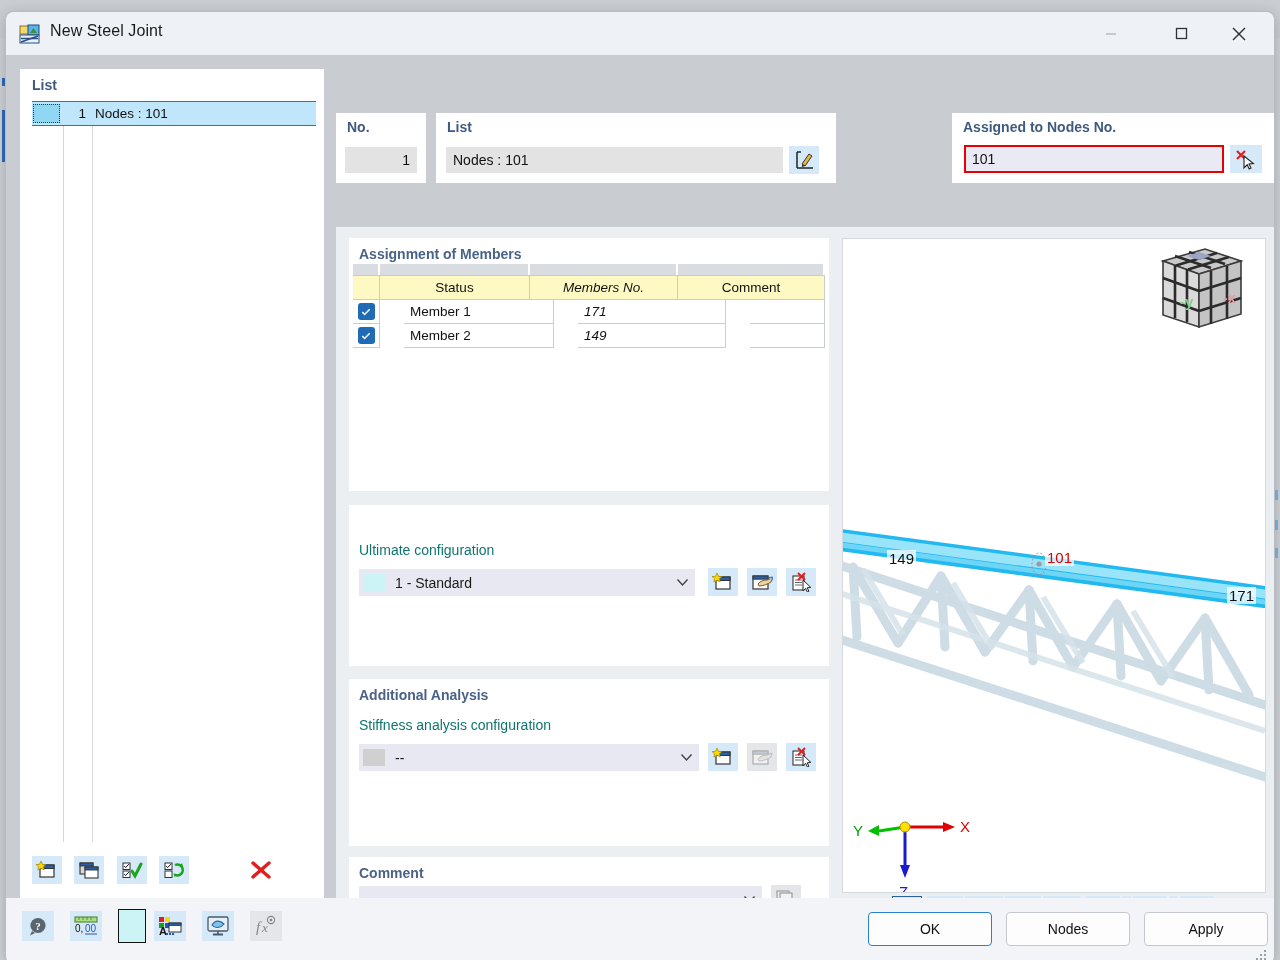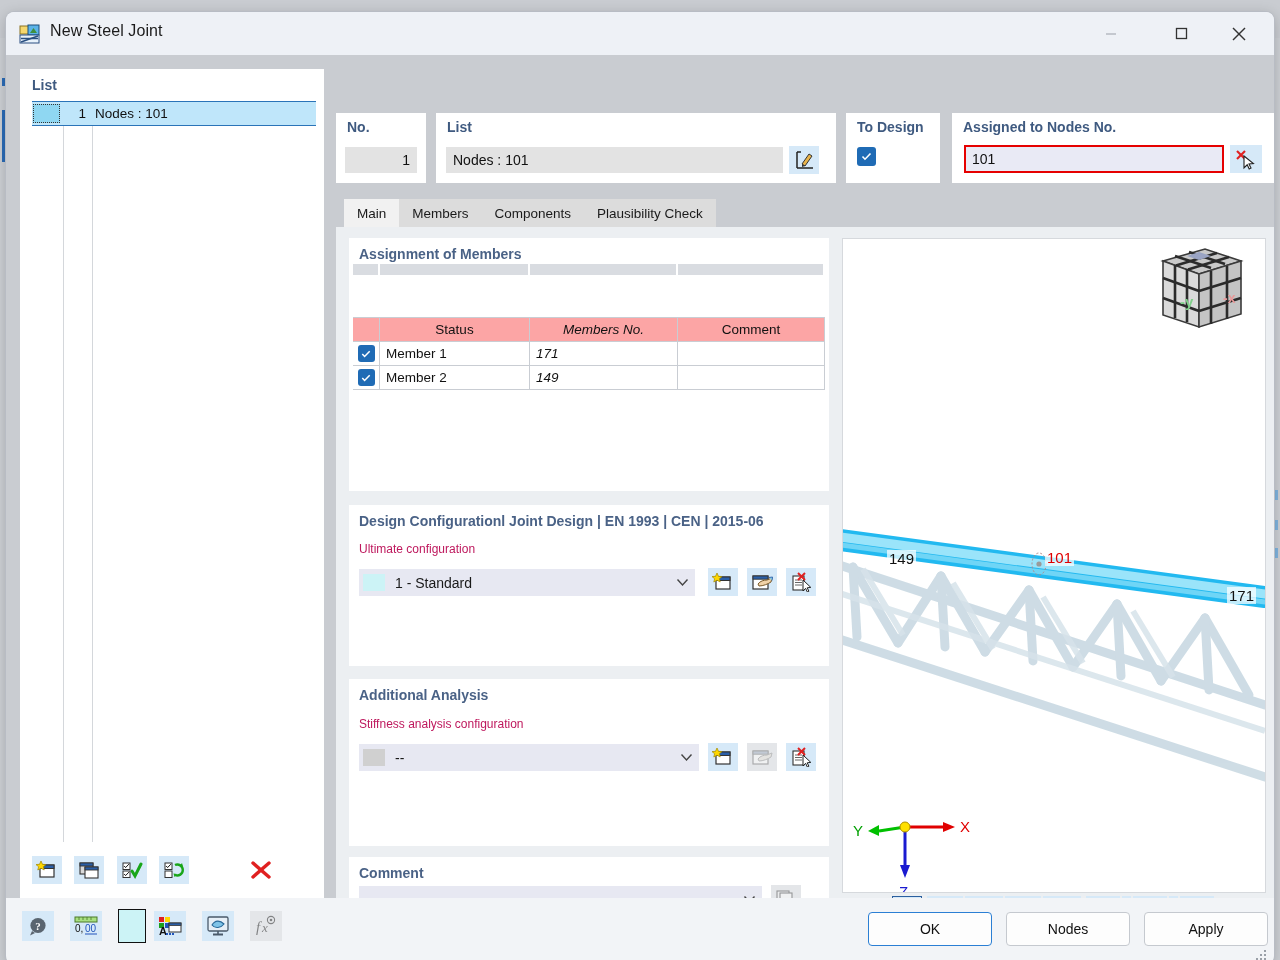--- a/index.html
+++ b/index.html
@@ -369,16 +369,6 @@
         </div>
       </div>
 
-      <div class="card todesign-card">
-        <div class="fld-label">To Design</div>
-        <div style="position:absolute;left:11px;top:34px;">
-          <span class="chk">
-            <svg width="11" height="11" viewBox="0 0 11 11">
-                <path d="M1.5 5.5 L4 8.2 L9.5 2.5" stroke="#fff" stroke-width="1.6" fill="none"></path>
-              </svg>
-          </span>
-        </div>
-      </div>
 
       <div class="card assigned-card">
         <div class="fld-label">Assigned to Nodes No.</div>

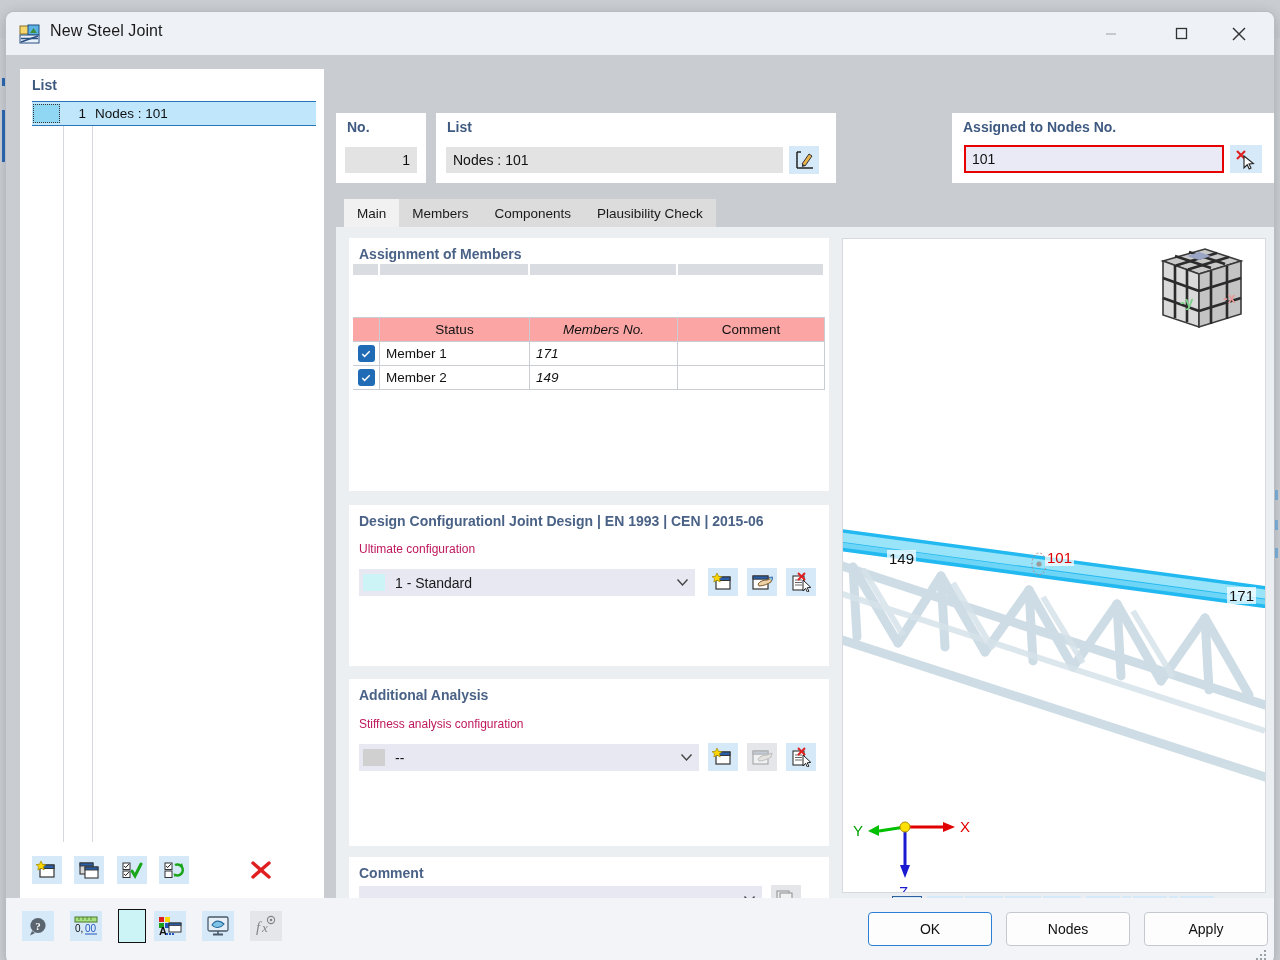--- a/index.html
+++ b/index.html
@@ -382,12 +382,6 @@
         </div>
       </div>
 
-      <div class="tabstrip">
-        <div class="tab active">Main</div>
-        <div class="tab">Members</div>
-        <div class="tab">Components</div>
-        <div class="tab">Plausibility Check</div>
-      </div>
 
       <div class="content-area"></div>
 

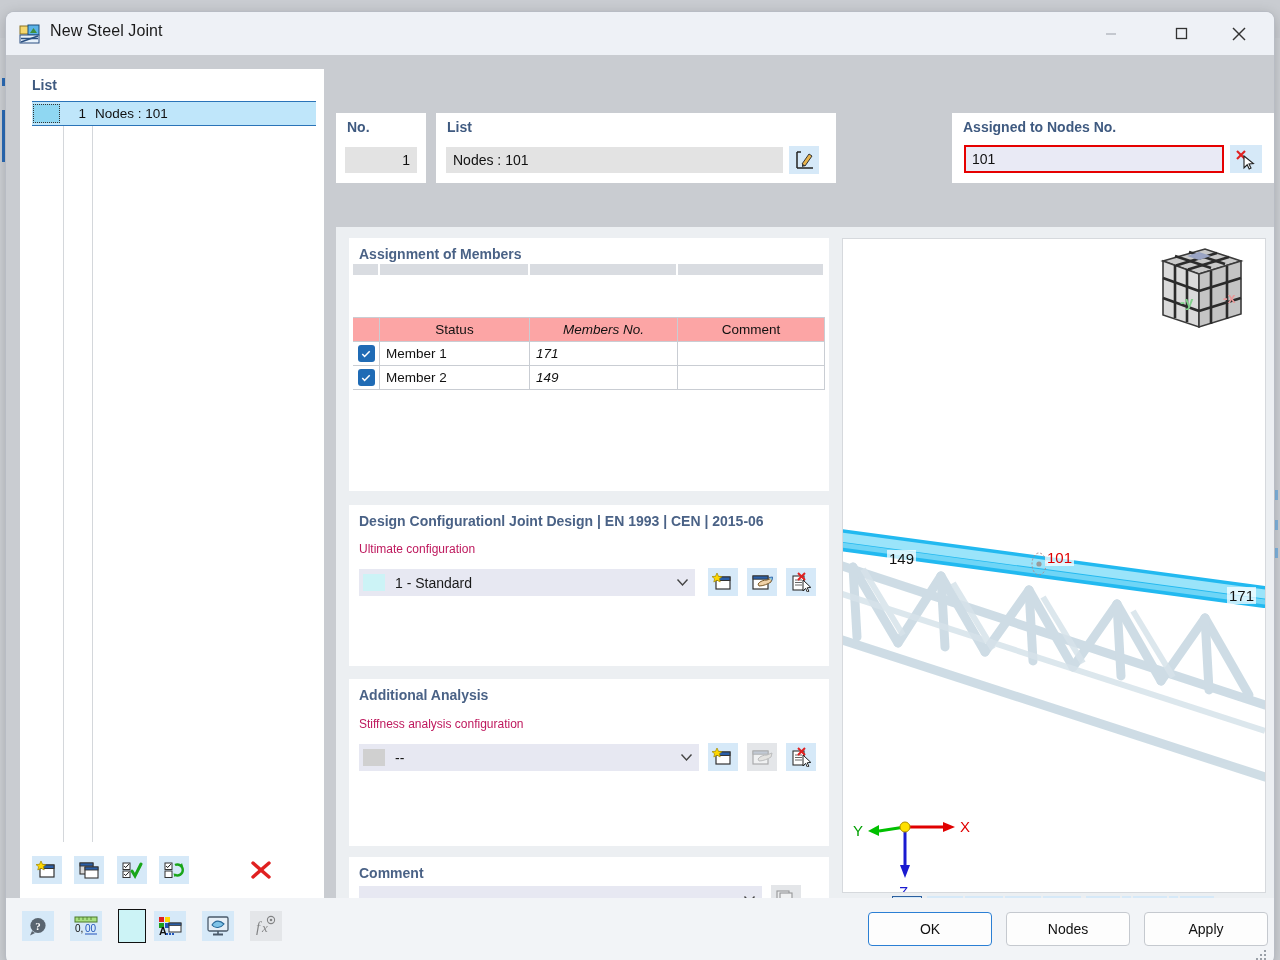--- a/index.html
+++ b/index.html
@@ -144,7 +144,7 @@
   .tbl { position: absolute; left: 4px; top: 26px; right: 4px; }
   .tbl-sizerow { display: flex; height: 11px; }
   .tbl-sizerow > div { background: #d9dce1; border-right: 2px solid #fff; box-sizing: border-box; }
-  .tbl-head { display: flex; height: 25px; background: #fca5a5; margin-top: 42px; }
+  .tbl-head { display: flex; height: 25px; background: #fef9c3; }
   .tbl-head > div {
     border-right: 1px solid #c9cdd3;
     border-bottom: 1px solid #c9cdd3;

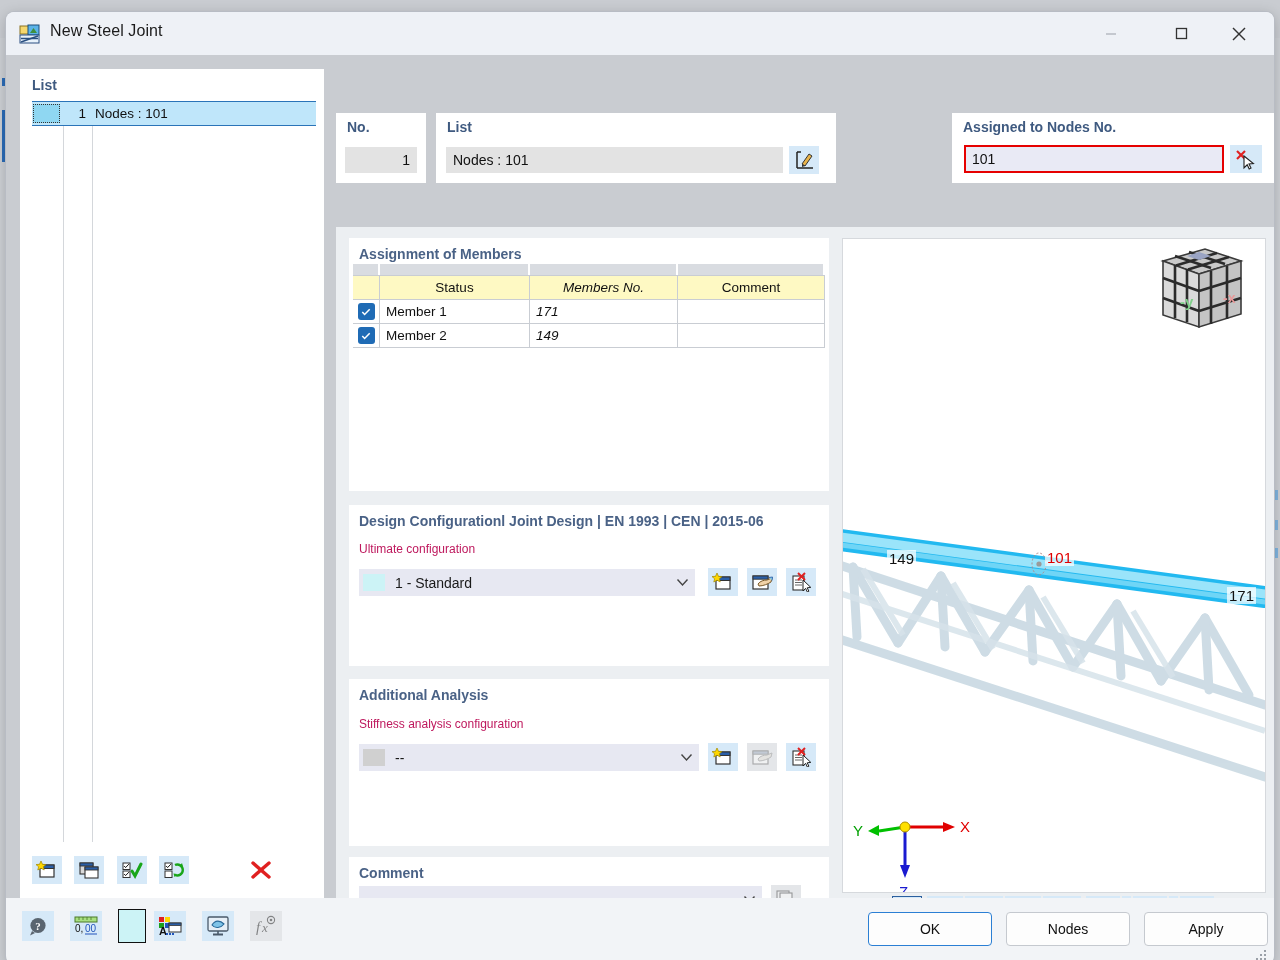--- a/index.html
+++ b/index.html
@@ -152,7 +152,7 @@
     display: flex; align-items: center; justify-content: center;
     font-size: 13.5px; color: #111; box-sizing: border-box;
   }
-  .tbl-row { display: flex; height: 24px; }
+  .tbl-row { display: flex; height: 24px; gap: 24px; }
   .tbl-row > div {
     border-right: 1px solid #c9cdd3;
     border-bottom: 1px solid #c9cdd3;

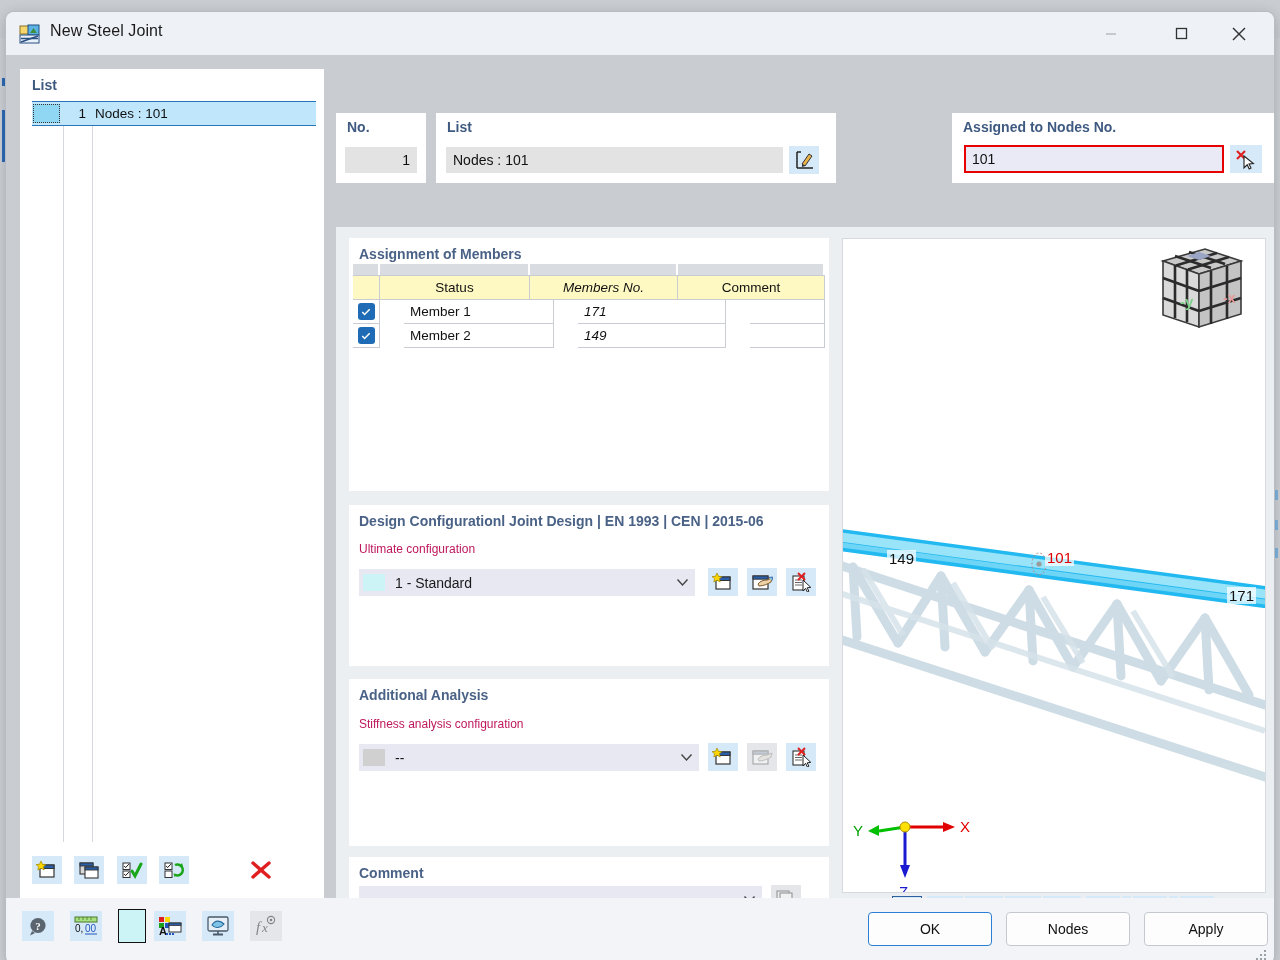--- a/index.html
+++ b/index.html
@@ -428,7 +428,6 @@
       </div>
 
       <div class="sec dc-sec">
-        <div class="sec-title">Design Configurationl Joint Design | EN 1993 | CEN | 2015-06</div>
         <div class="sub-label" style="left:10px; top:37px;">Ultimate configuration</div>
         <div class="combo" style="left:10px; top:64px; width:336px;">
           <span class="swatch" style="background:#ccf3f6;"></span>

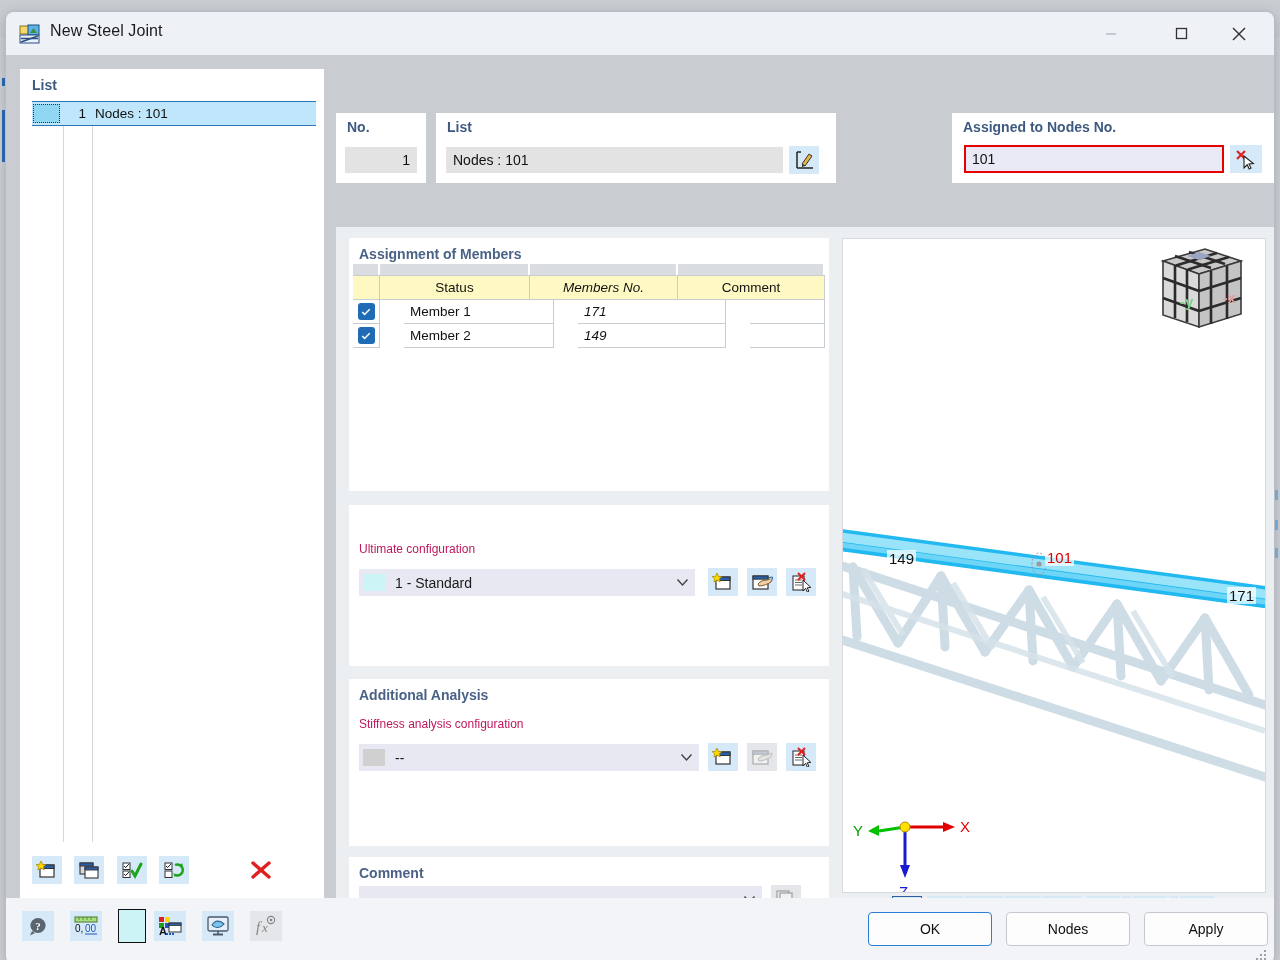--- a/index.html
+++ b/index.html
@@ -174,7 +174,7 @@
   .aa-sec { left: 343px; top: 624px; width: 480px; height: 167px; }
   .cm-sec { left: 343px; top: 802px; width: 480px; height: 66px; }
 
-  .sub-label { position: absolute; font-size: 12px; color: #be185d; }
+  .sub-label { position: absolute; font-size: 14px; color: #0f766e; }
 
   .combo {
     position: absolute; height: 27px;

